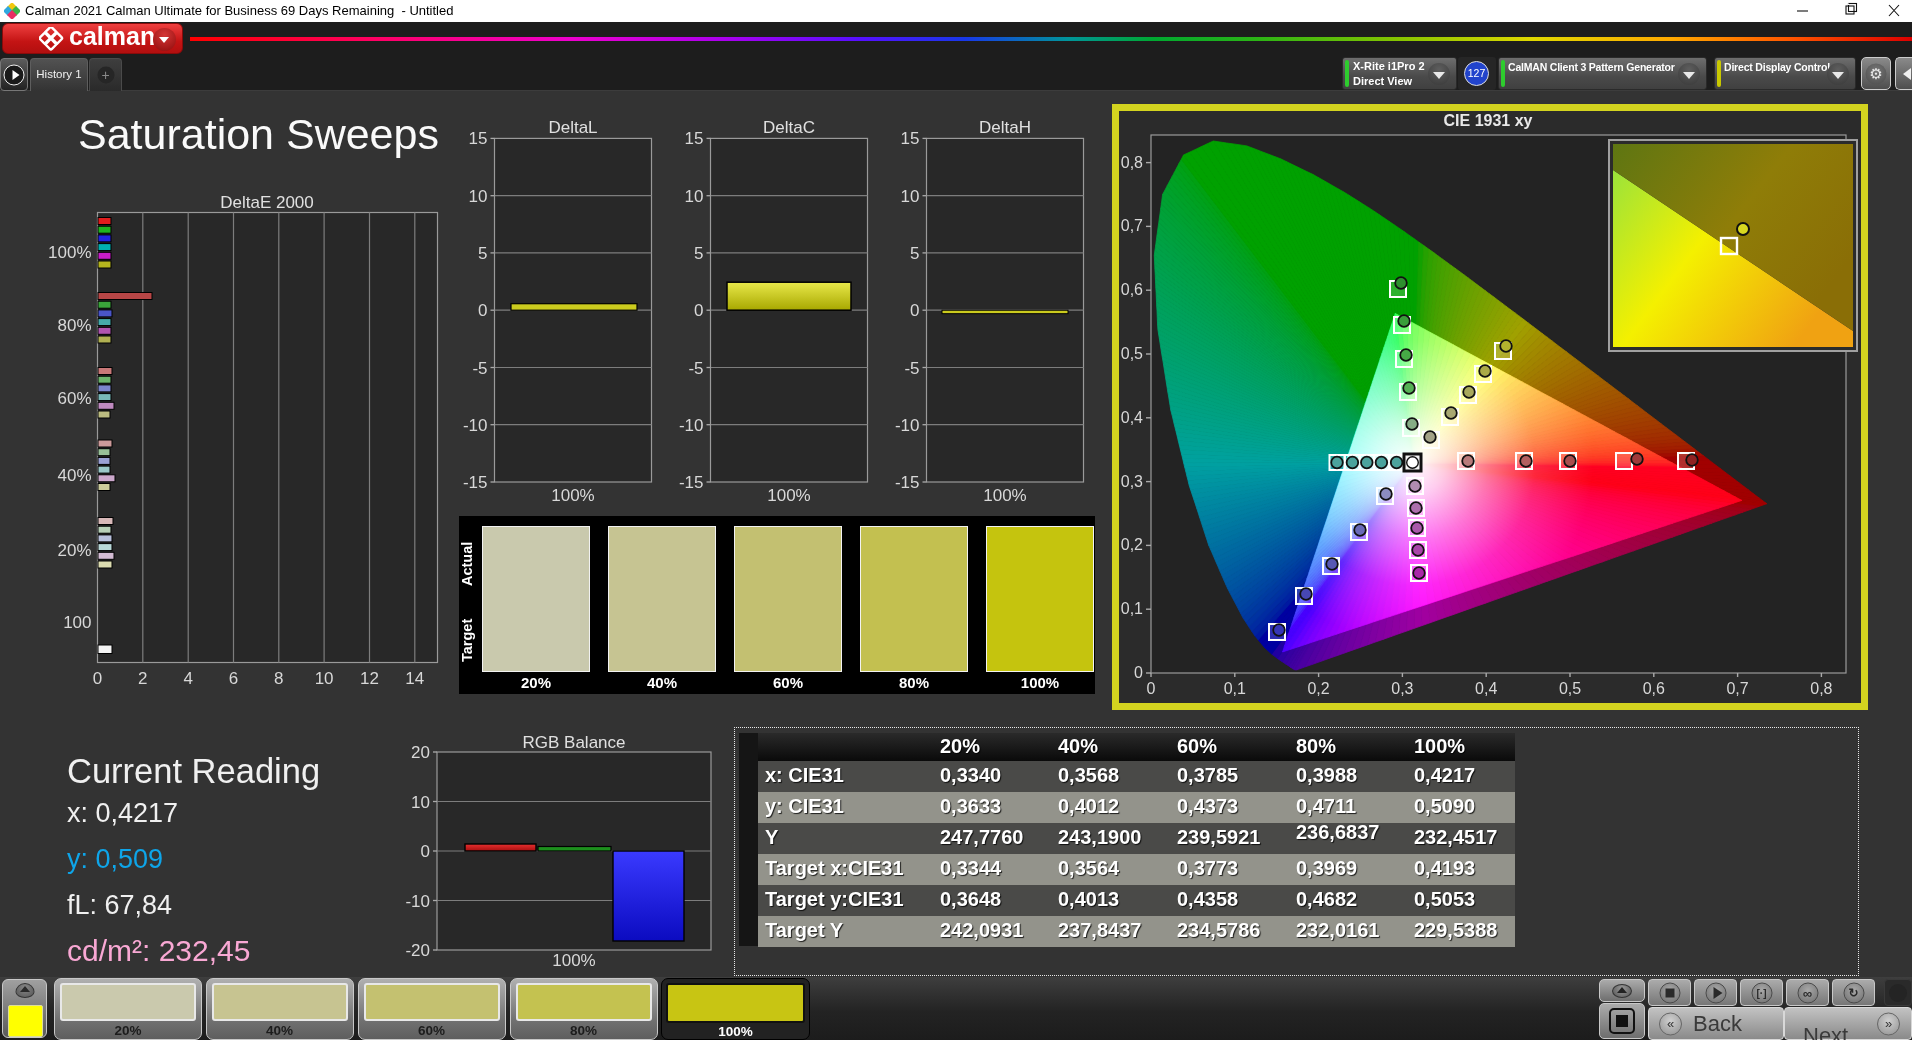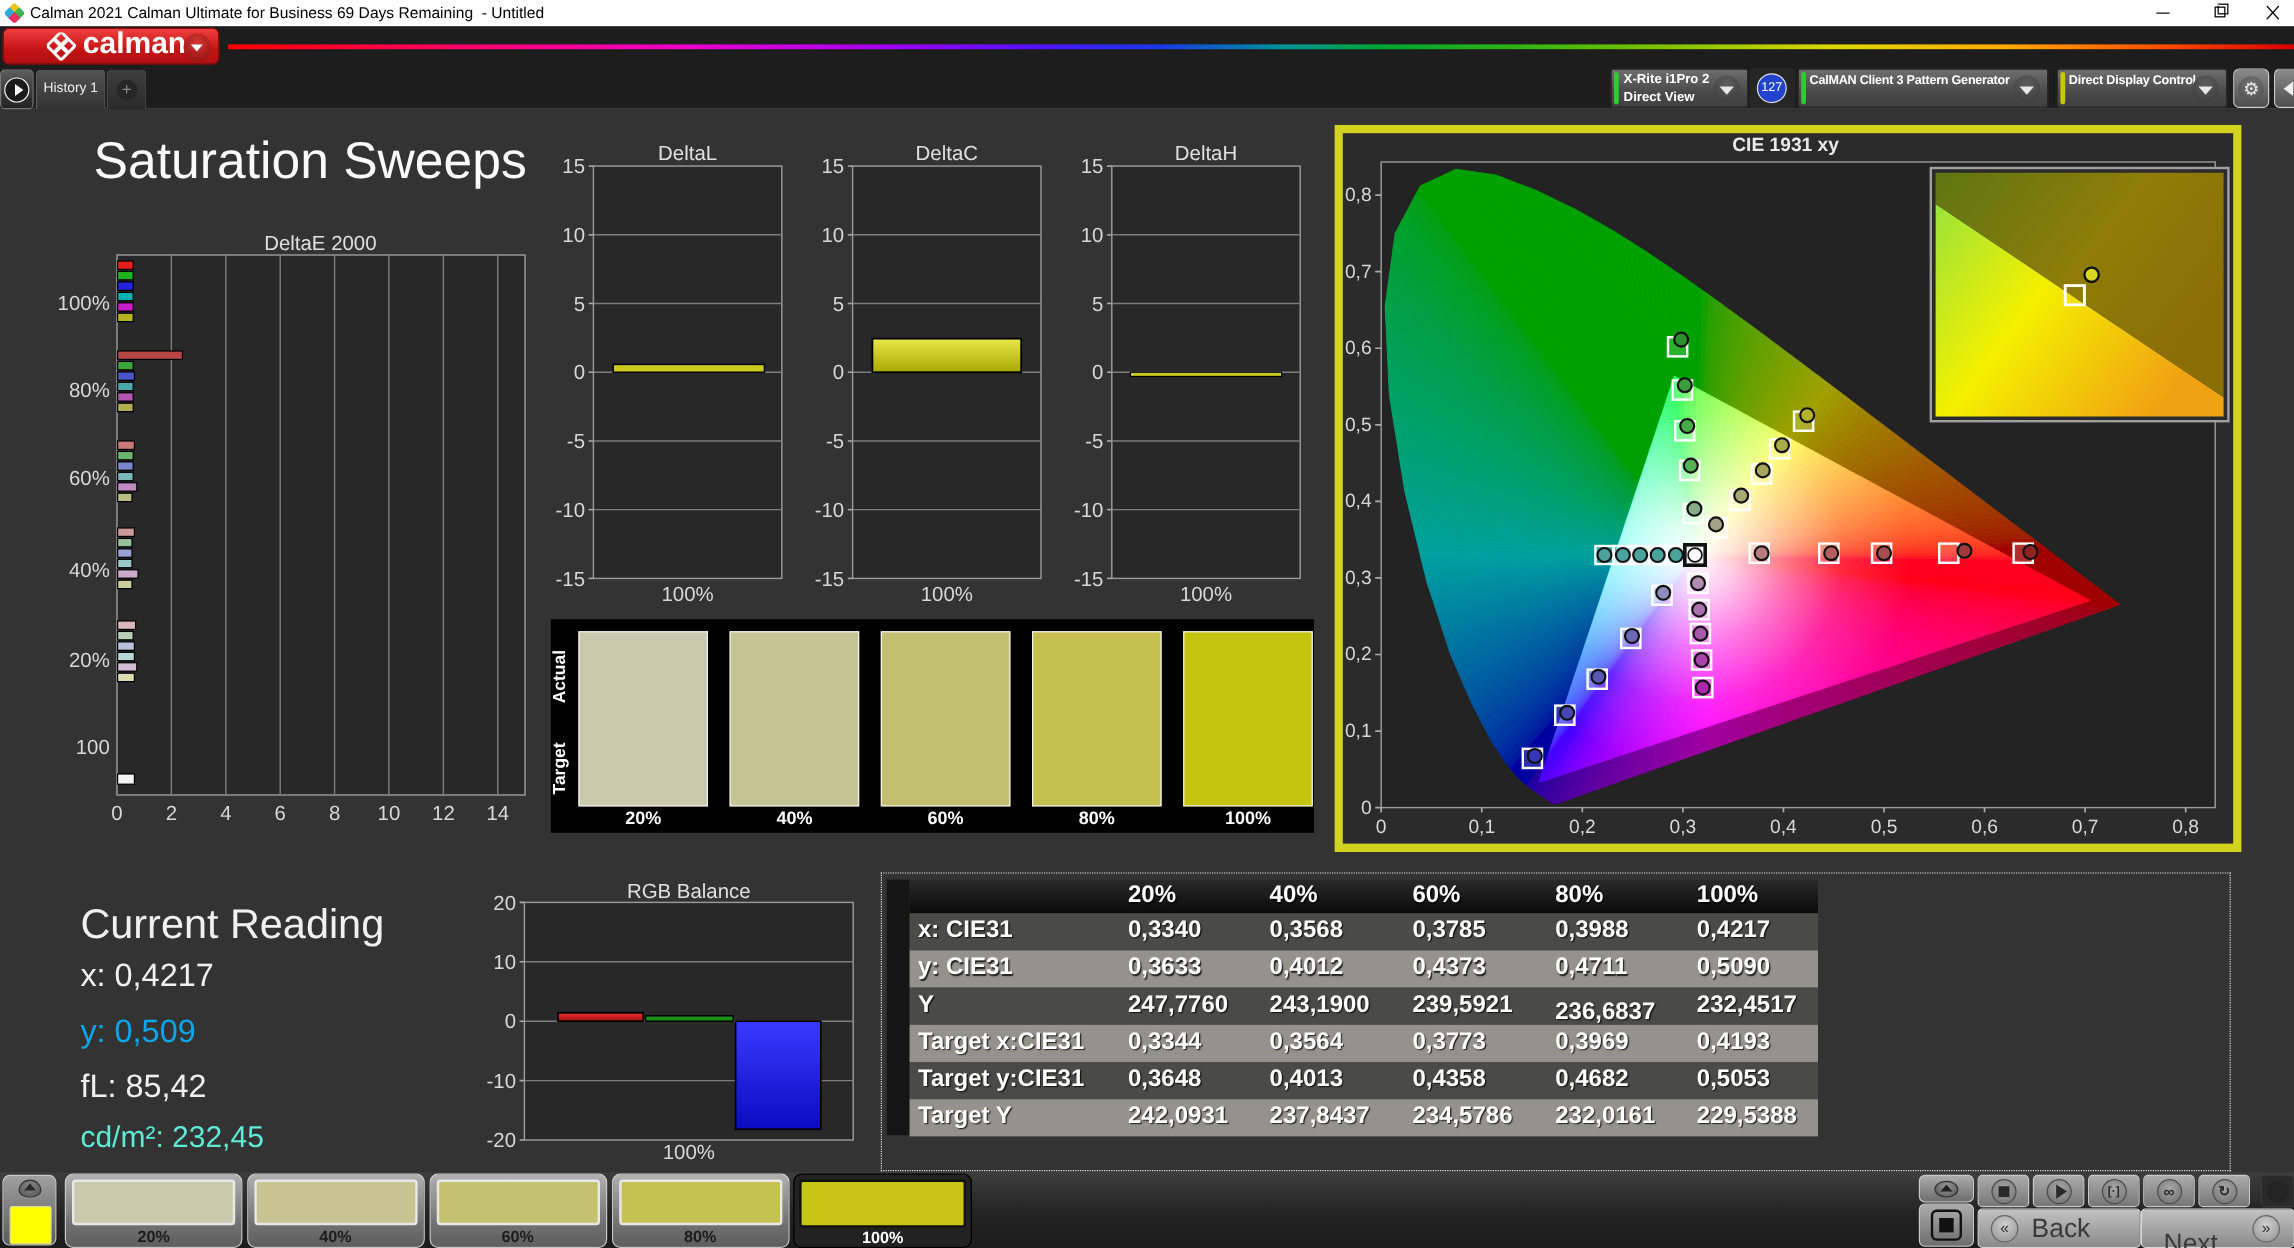--- a/index.html
+++ b/index.html
@@ -904,7 +904,7 @@
     <div class="tc" style="left:201px;top:93.0px">247,7760</div>
     <div class="tc" style="left:319px;top:93.0px">243,1900</div>
     <div class="tc" style="left:438px;top:93.0px">239,5921</div>
-    <div class="tc" style="left:557px;top:99px">236,6837</div>
+    <div class="tc" style="left:557px;top:88px">236,6837</div>
     <div class="tc" style="left:675px;top:93.0px">232,4517</div>
     <div style="position:absolute;left:19px;top:120.5px;width:757px;height:31px;background:#93938b"></div>
     <div class="tc" style="left:26px;top:124.0px">Target x:CIE31</div>

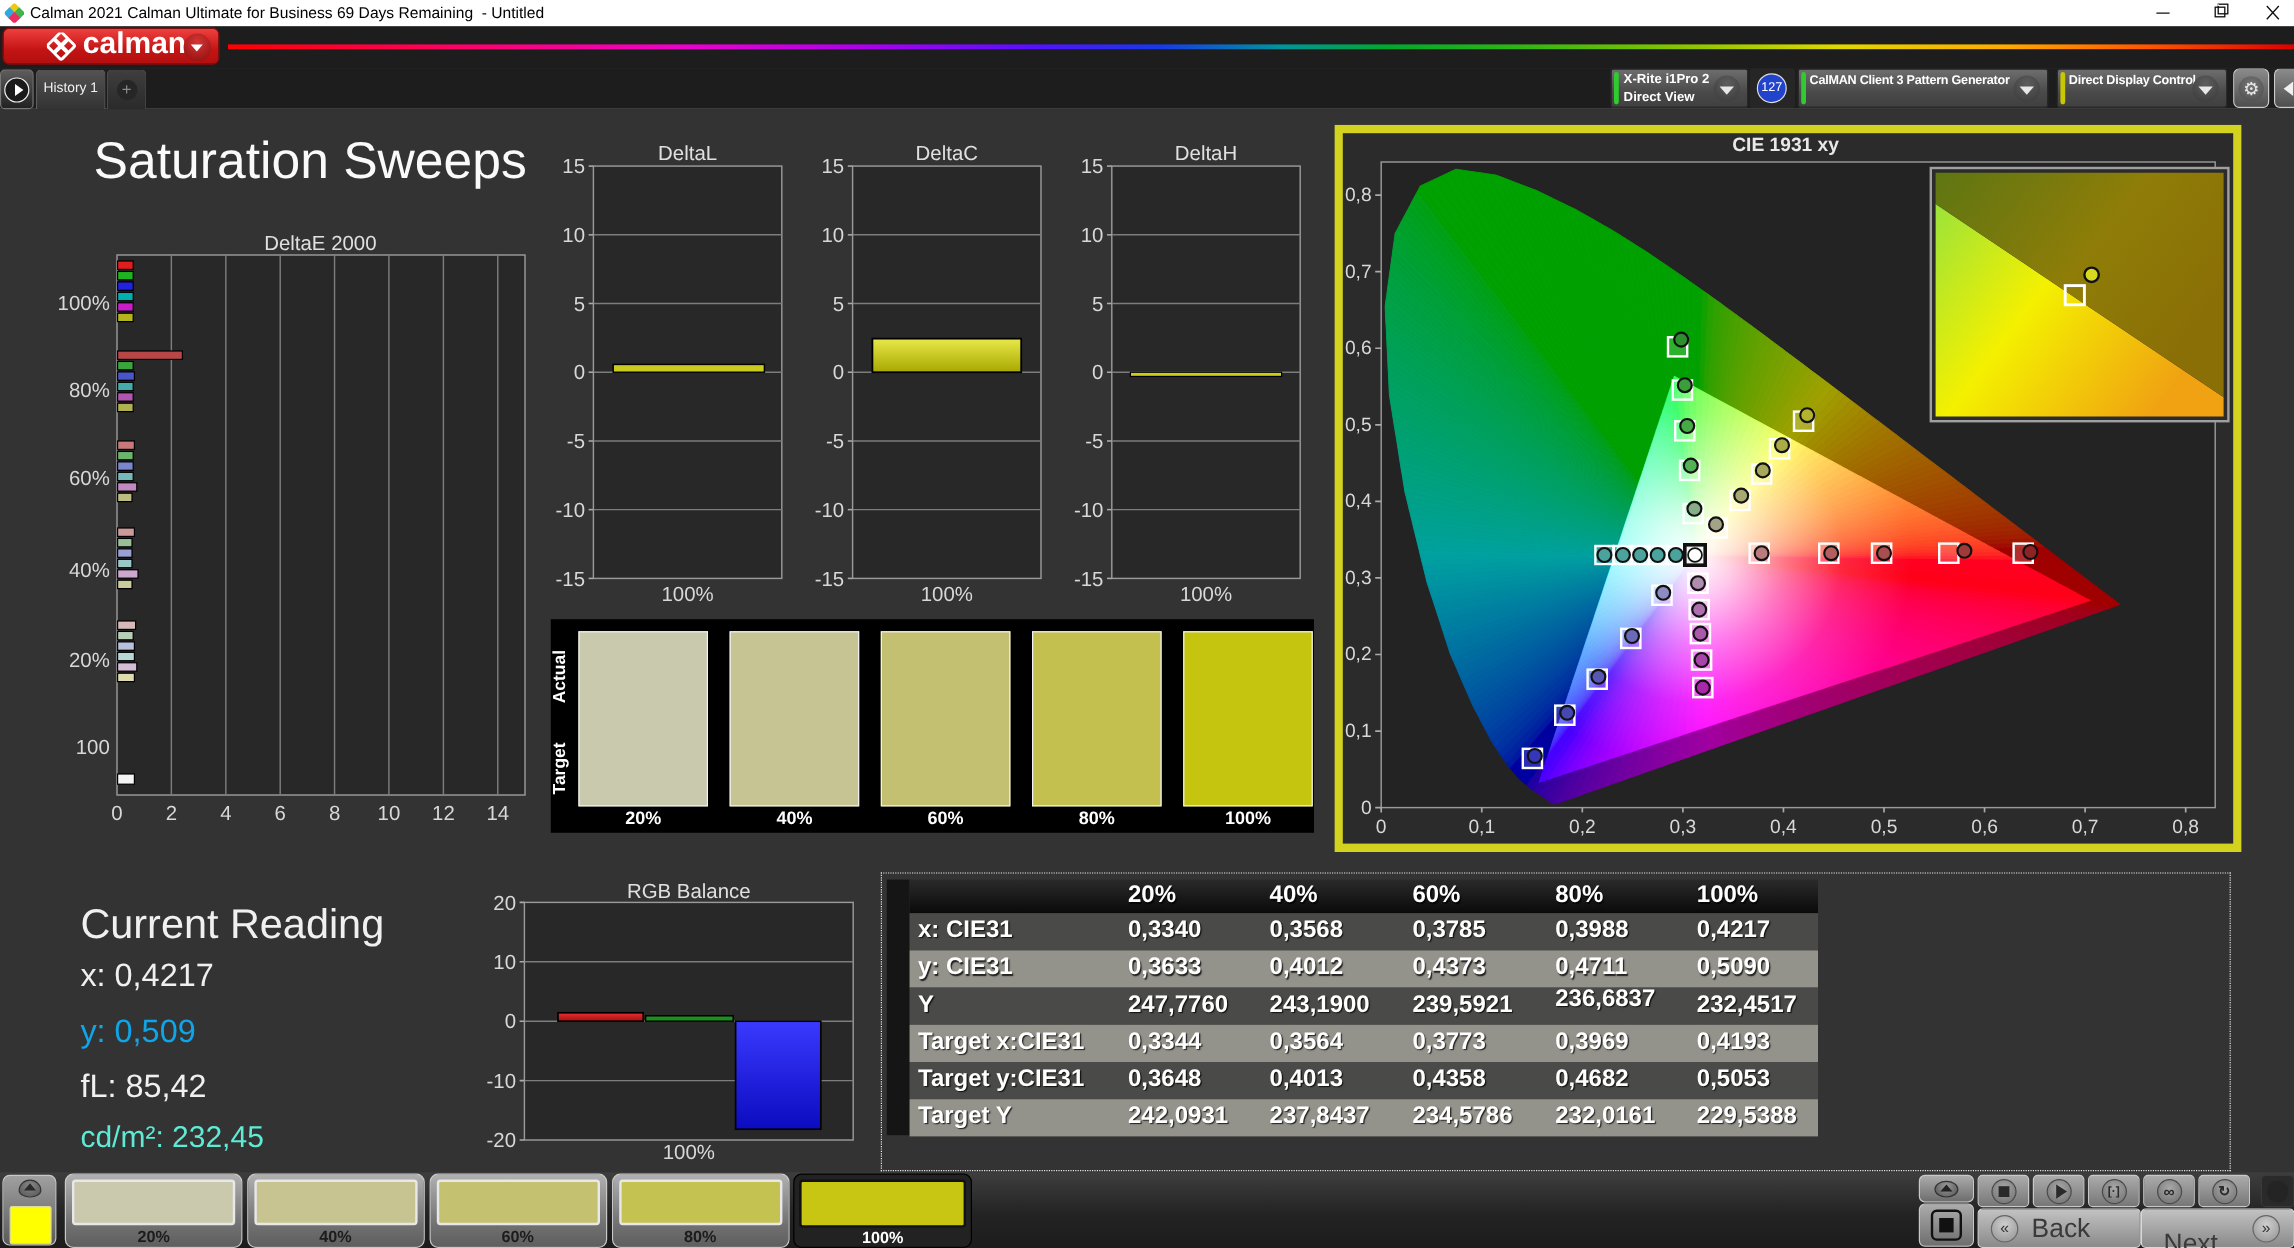--- a/index.html
+++ b/index.html
@@ -844,7 +844,7 @@
 <div style="position:absolute;left:67px;top:752px;font-size:34.5px;color:#f0f0f0">Current Reading</div>
 <div style="position:absolute;left:67px;top:798px;font-size:27px;color:#f0f0f0">x: 0,4217</div>
 <div style="position:absolute;left:67px;top:844px;font-size:27px;color:#0ea5e9">y: 0,509</div>
-<div style="position:absolute;left:67px;top:890px;font-size:27px;color:#f0f0f0">fL: 85,42</div>
+<div style="position:absolute;left:67px;top:890px;font-size:27px;color:#f0f0f0">fL: 67,84</div>
 <div style="position:absolute;left:67px;top:934px;font-size:25px;color:#5eead4">cd/m²: 232,45</div>
 <svg id="rgbbal" style="left:395px;top:732px" width="330" height="240" font-family="Liberation Sans, sans-serif">
     <text x="179" y="16" font-size="17" fill="#e0e0e0" text-anchor="middle">RGB Balance</text>

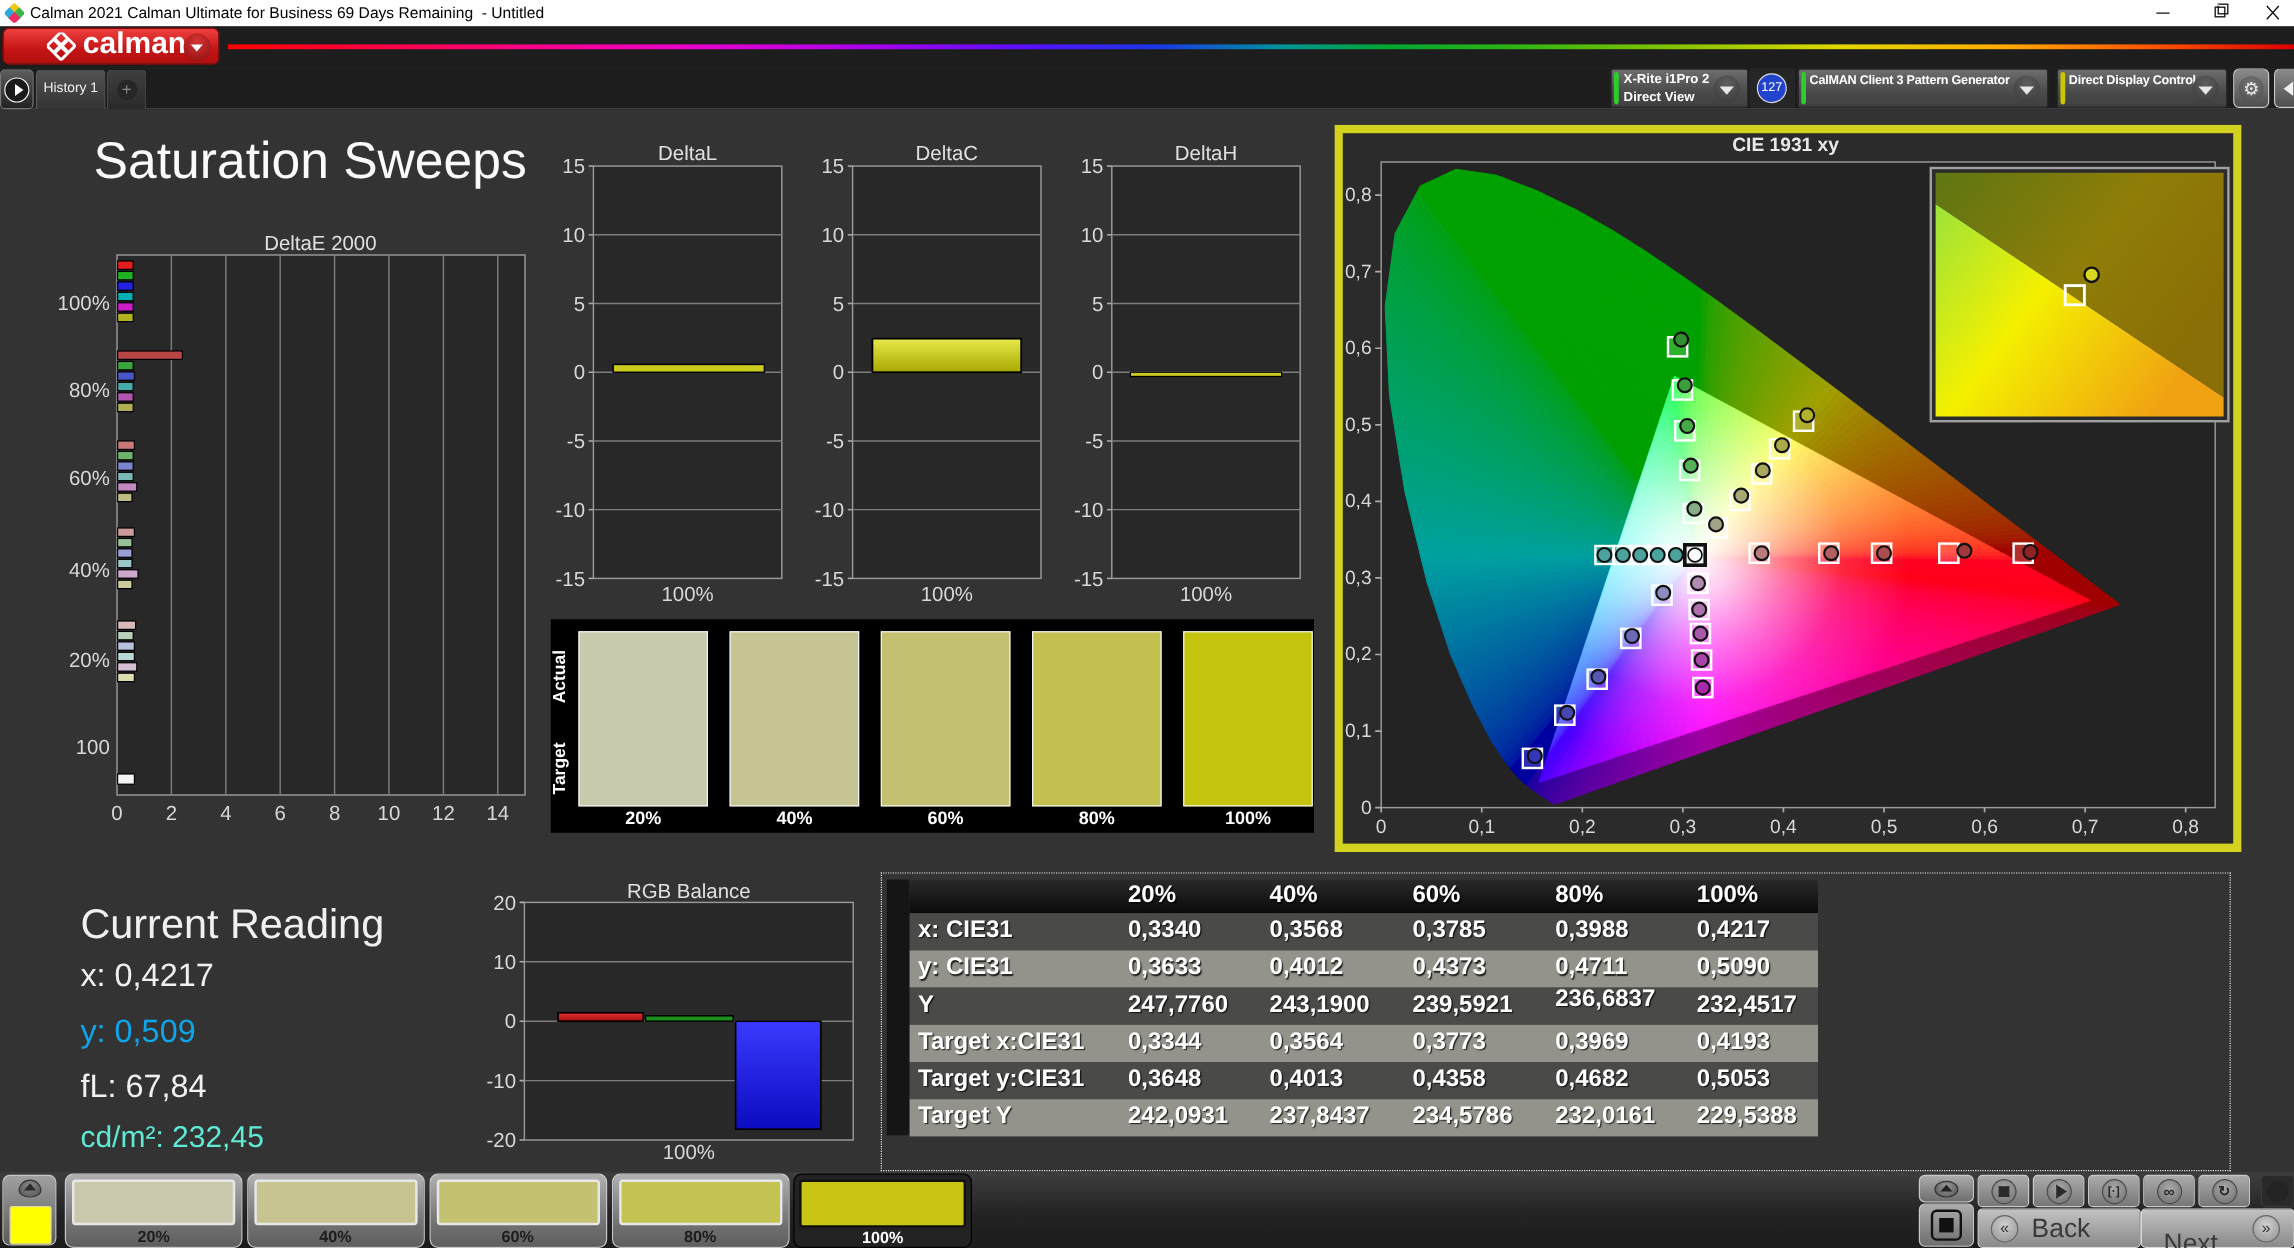--- a/index.html
+++ b/index.html
@@ -845,7 +845,7 @@
 <div style="position:absolute;left:67px;top:798px;font-size:27px;color:#f0f0f0">x: 0,4217</div>
 <div style="position:absolute;left:67px;top:844px;font-size:27px;color:#0ea5e9">y: 0,509</div>
 <div style="position:absolute;left:67px;top:890px;font-size:27px;color:#f0f0f0">fL: 67,84</div>
-<div style="position:absolute;left:67px;top:934px;font-size:25px;color:#5eead4">cd/m²: 232,45</div>
+<div style="position:absolute;left:67px;top:934px;font-size:30px;color:#f9a8d4">cd/m²: 232,45</div>
 <svg id="rgbbal" style="left:395px;top:732px" width="330" height="240" font-family="Liberation Sans, sans-serif">
     <text x="179" y="16" font-size="17" fill="#e0e0e0" text-anchor="middle">RGB Balance</text>
     <rect x="42" y="20" width="274" height="198" fill="#282828" stroke="#9a9a9a" stroke-width="1.2"></rect>

